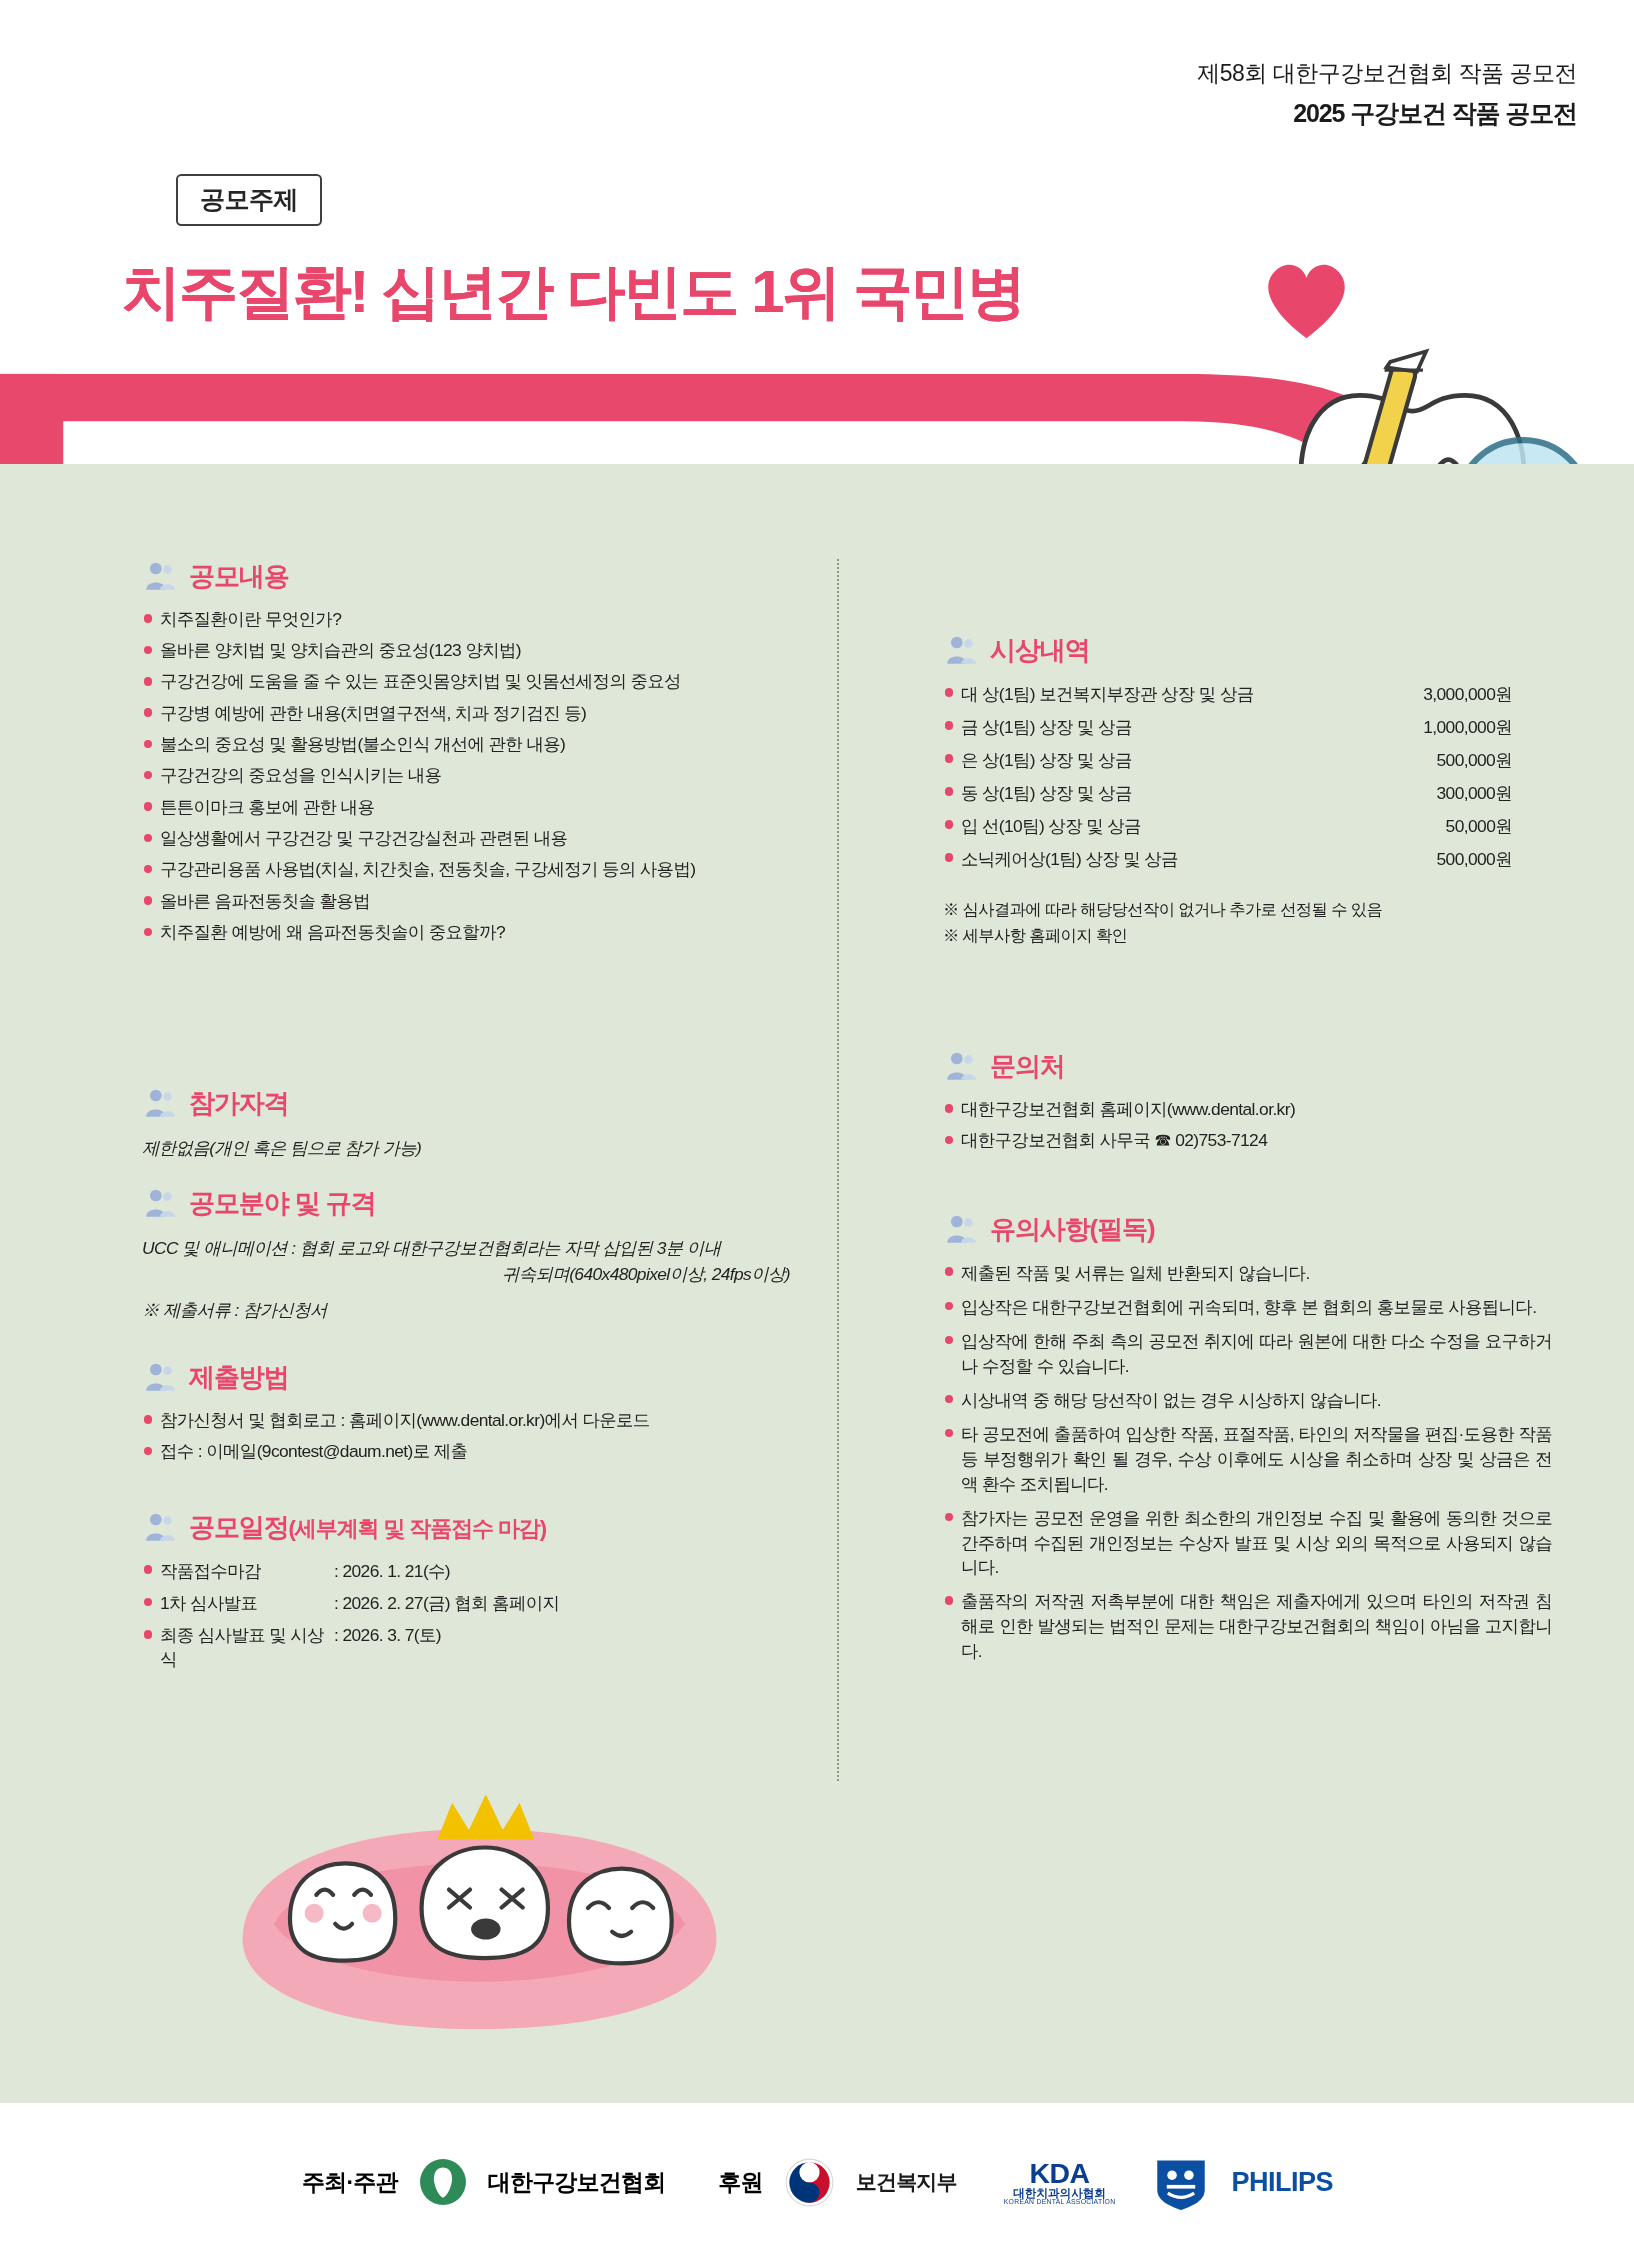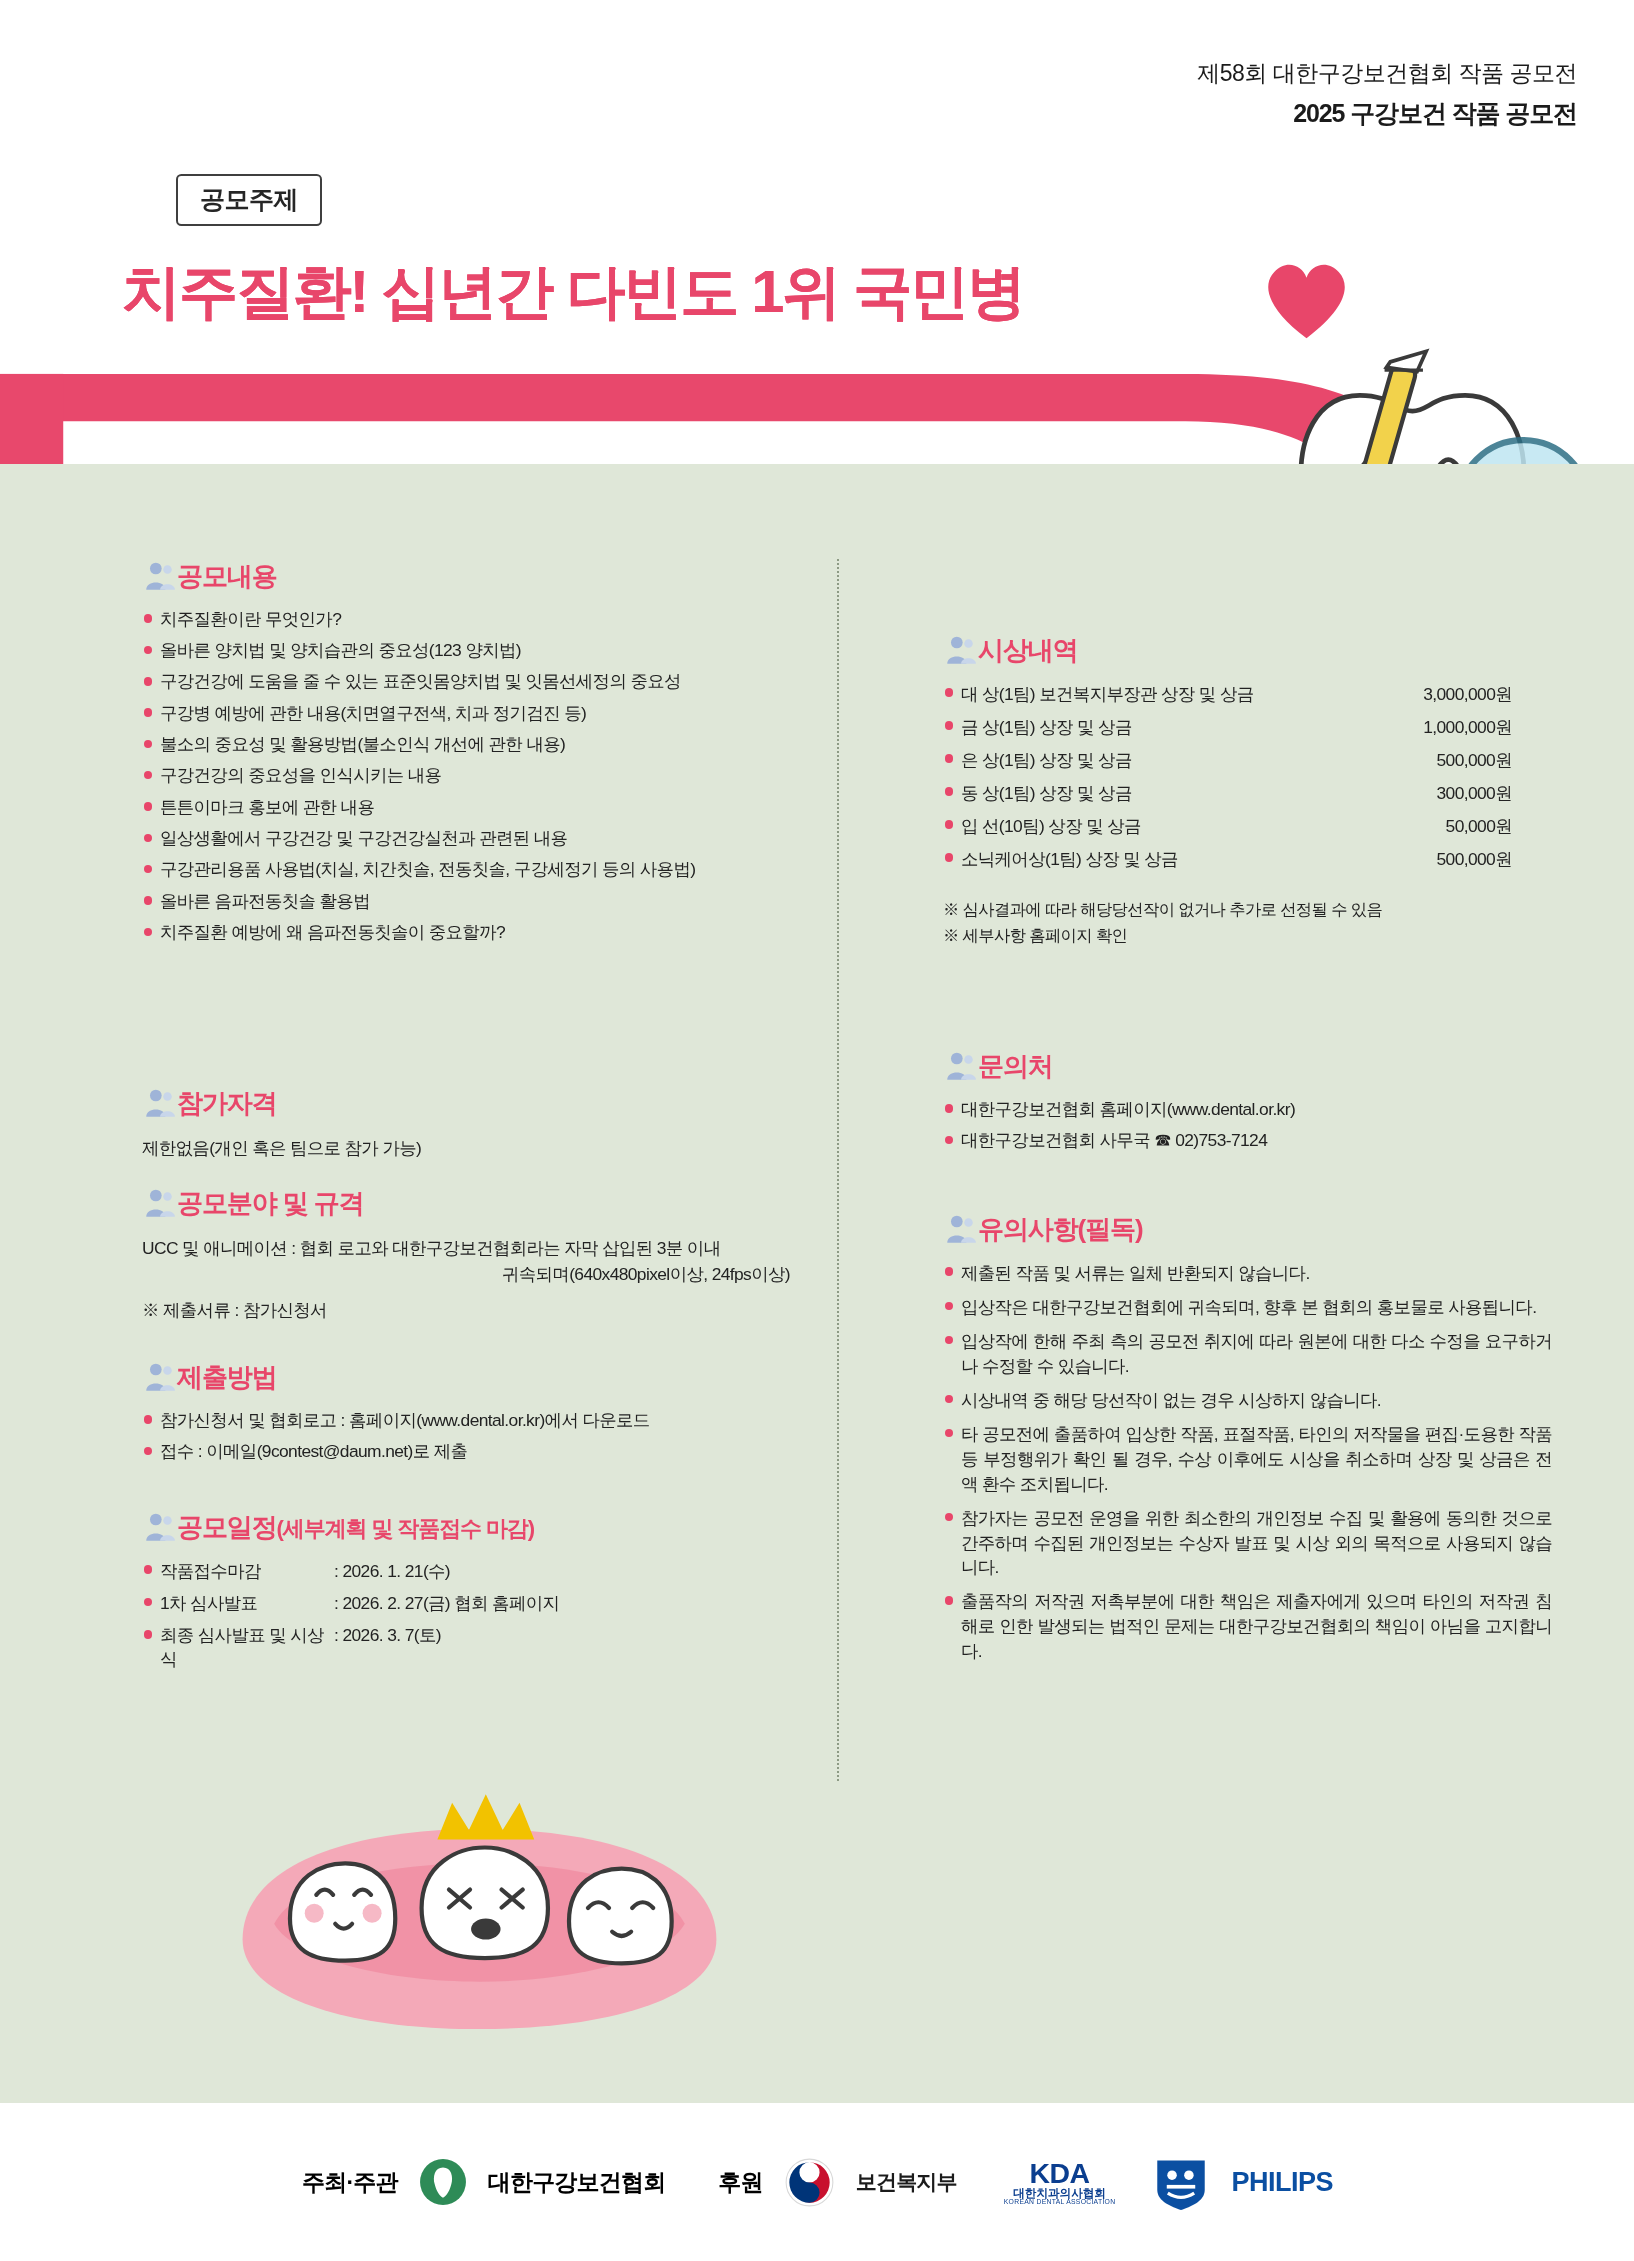--- a/index.html
+++ b/index.html
@@ -47,7 +47,7 @@
 
   
   .sec{position:absolute;}
-  .sec-head{display:flex;align-items:center;gap:1px;margin-bottom:13.7px;text-align:center;}
+  .sec-head{display:flex;align-items:center;gap:13px;margin-bottom:13.7px;text-align:center;}
   .sec-ico{width:34px;height:34px;flex:0 0 34px;position:relative;}
   .sec-title{font-size:26px;font-weight:bold;color:#e8466a;letter-spacing:-1.1px;white-space:nowrap;}
   .sec-title .sub{font-size:22px;}

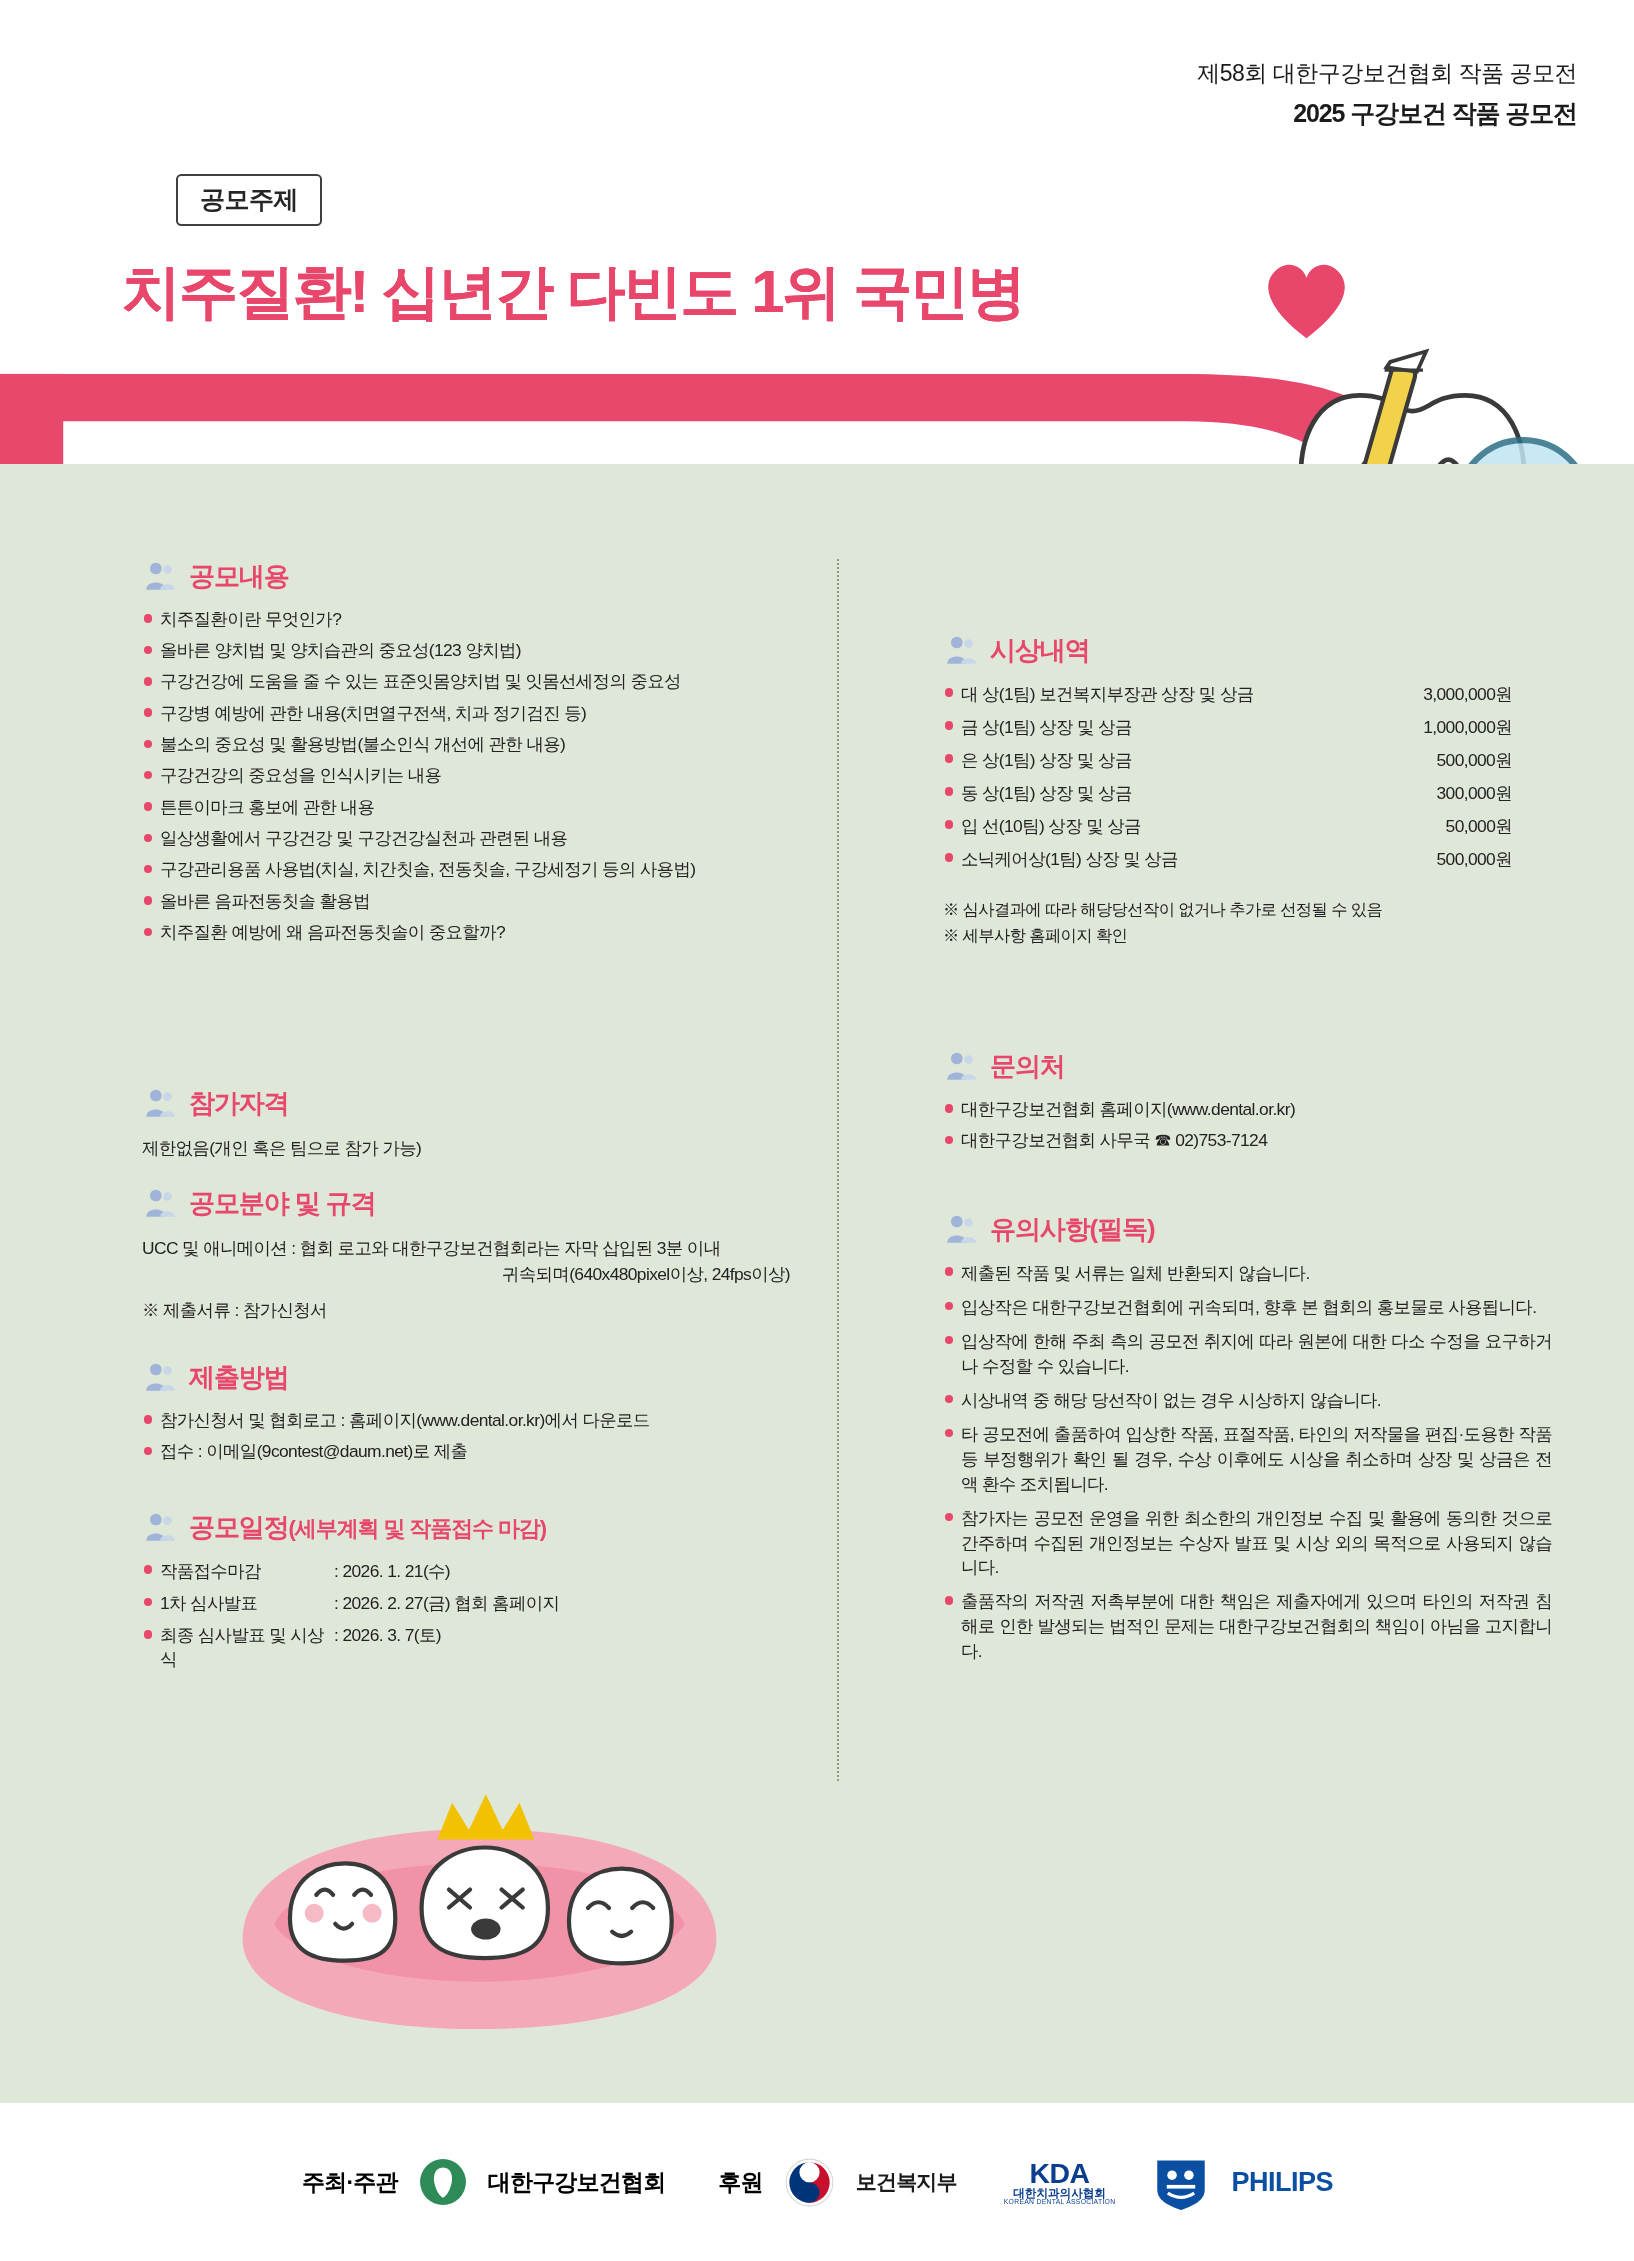--- a/index.html
+++ b/index.html
@@ -61,7 +61,7 @@
     content:"";position:absolute;left:2.1px;top:6.8px;width:8.4px;height:8.4px;border-radius:50%;
     background:#e8466a;
   }
-  .plain{font-size:17.4px;color:#222;letter-spacing:-0.6px;line-height:1.5;}
+  .plain{font-size:17.4px;color:#222;letter-spacing:-0.6px;line-height:1.5;font-style:italic;}
 
   
   .prize{list-style:none;margin:0;padding:0;width:569px;}

